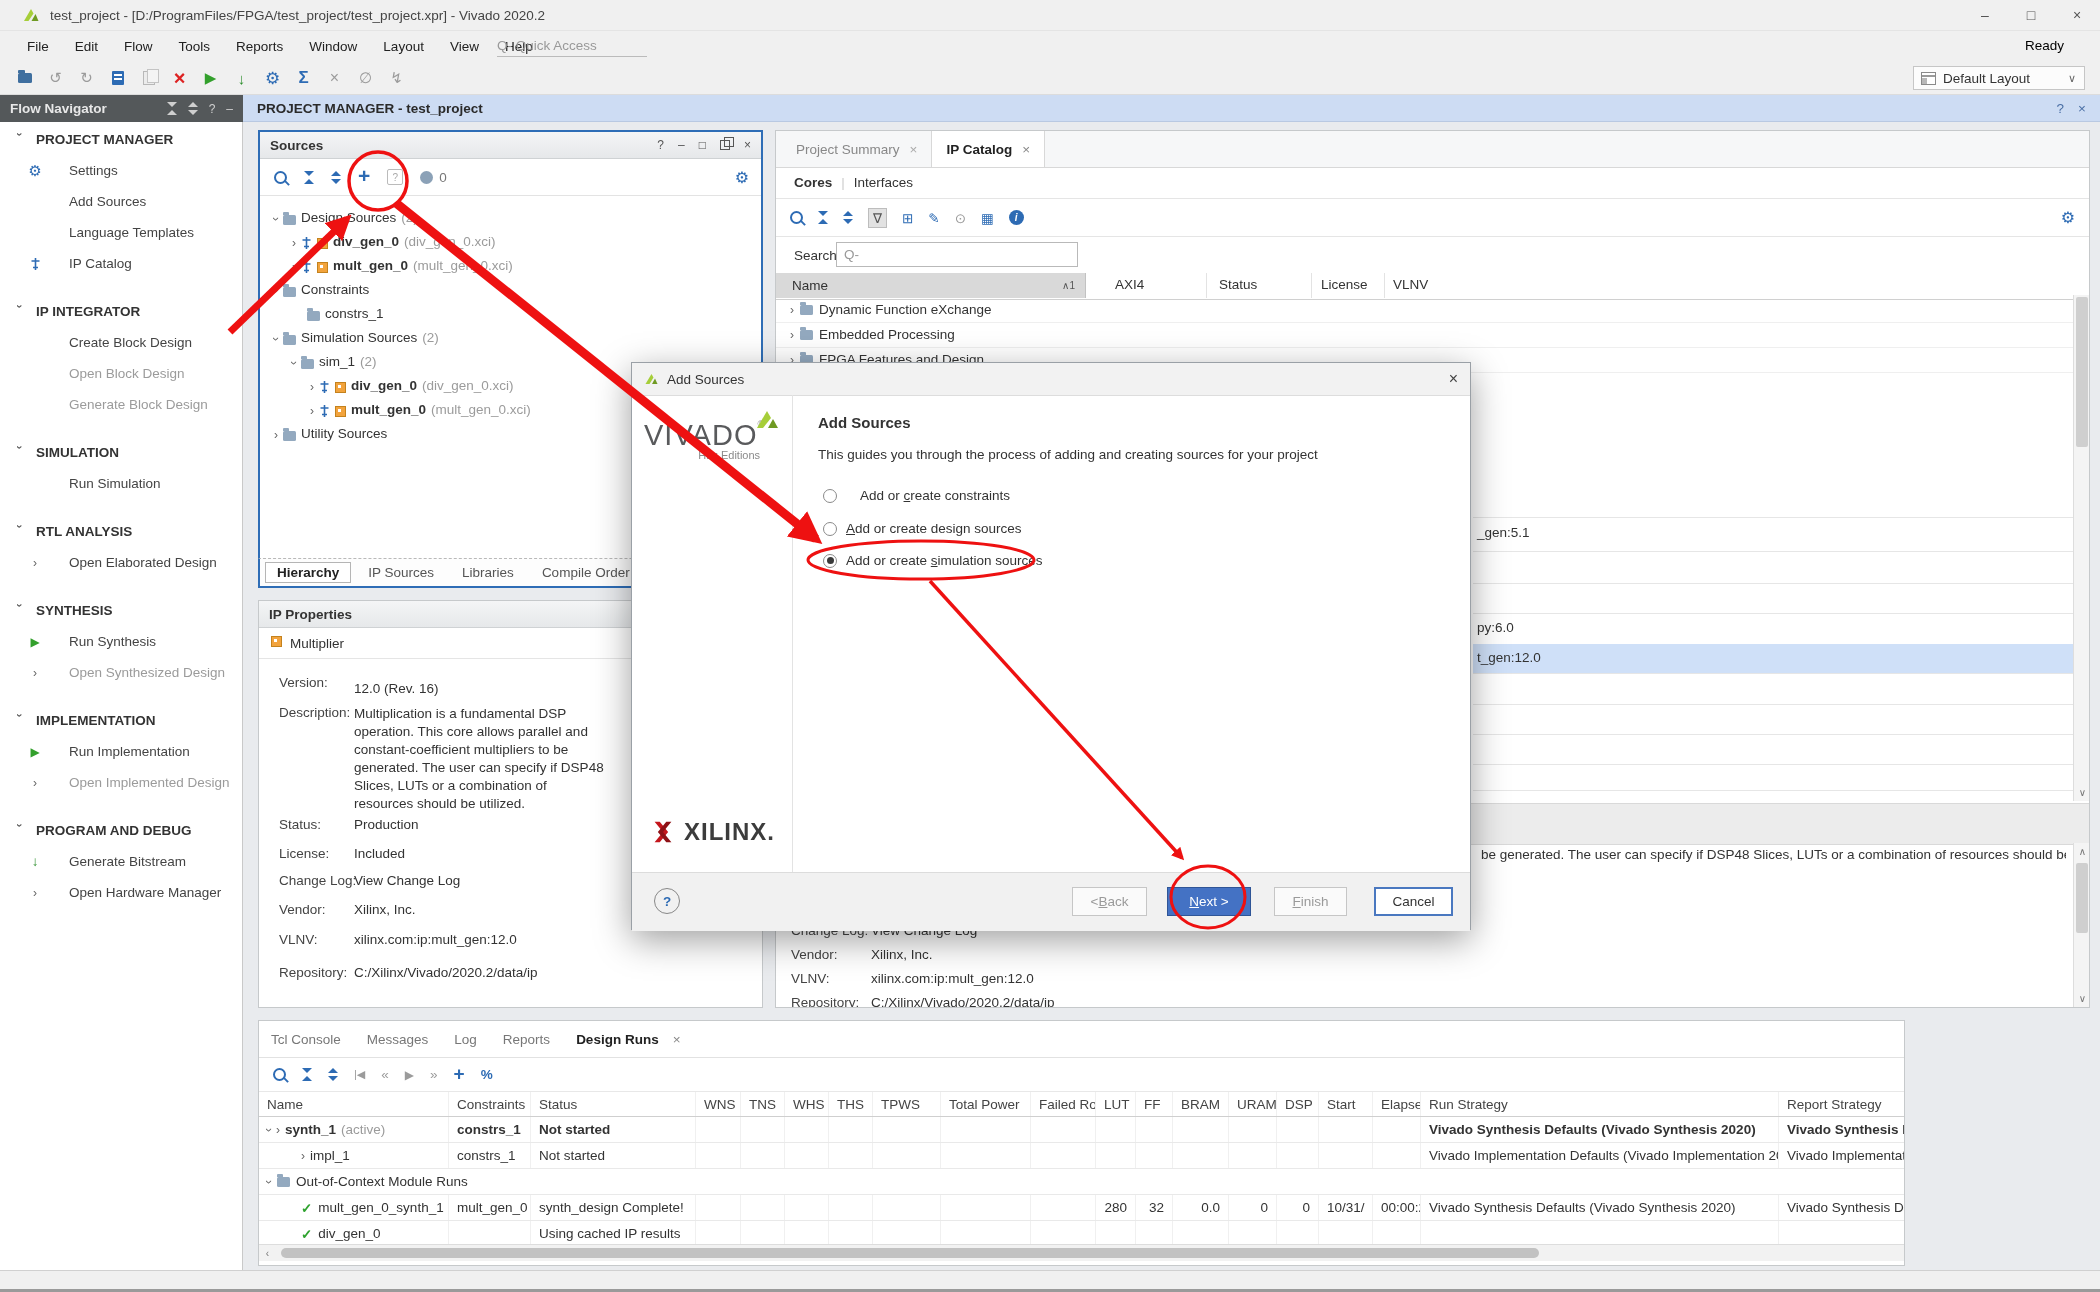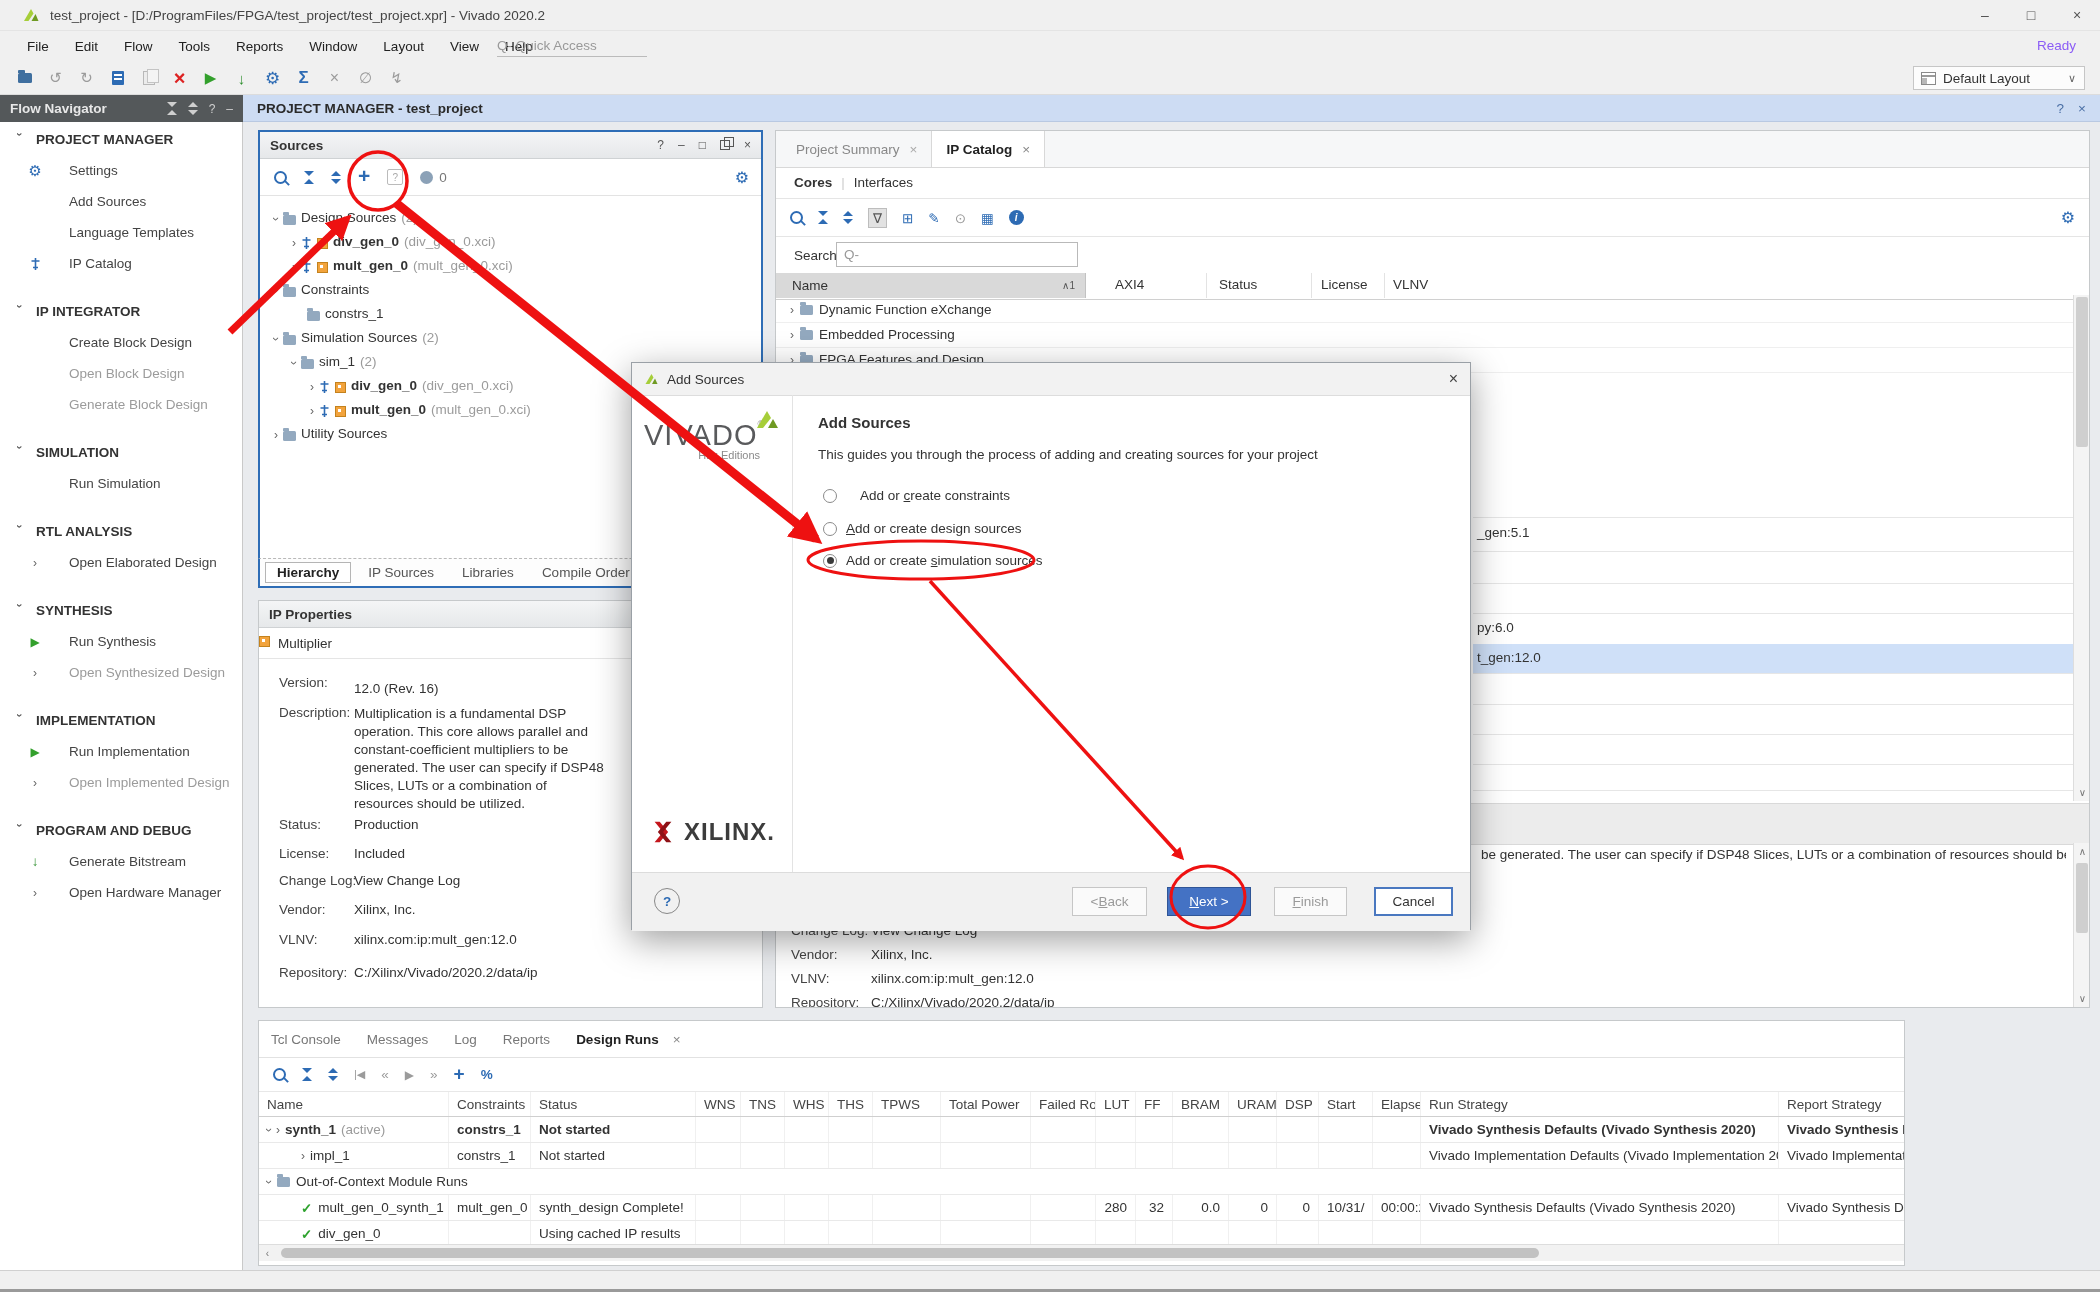--- a/index.html
+++ b/index.html
@@ -20,7 +20,7 @@
 .menubar{left:0;top:30px;width:2100px;height:32px;display:flex;align-items:center}
 .menuitem{padding:0 13px;color:#222}
 .qa{position:absolute;left:497px;top:38px;width:150px;color:#999;border-bottom:1px solid #bbb;padding-bottom:3px}
-.ready{position:absolute;right:24px;top:38px;color:#8b5cf6}
+.ready{position:absolute;right:36px;top:38px;color:#000000}
 .toolbar{left:0;top:62px;width:2100px;height:33px;border-bottom:1px solid #dcdcdc;display:flex;align-items:center;gap:6px;padding-left:12px;box-sizing:border-box}
 .tbi{width:25px;height:24px;display:flex;align-items:center;justify-content:center;font-size:15px}
 .layoutdd{position:absolute;left:1913px;top:66px;width:172px;height:24px;background:#fcfcfc;border:1px solid #c6c6c6;display:flex;align-items:center;gap:7px;padding-left:7px;box-sizing:border-box}

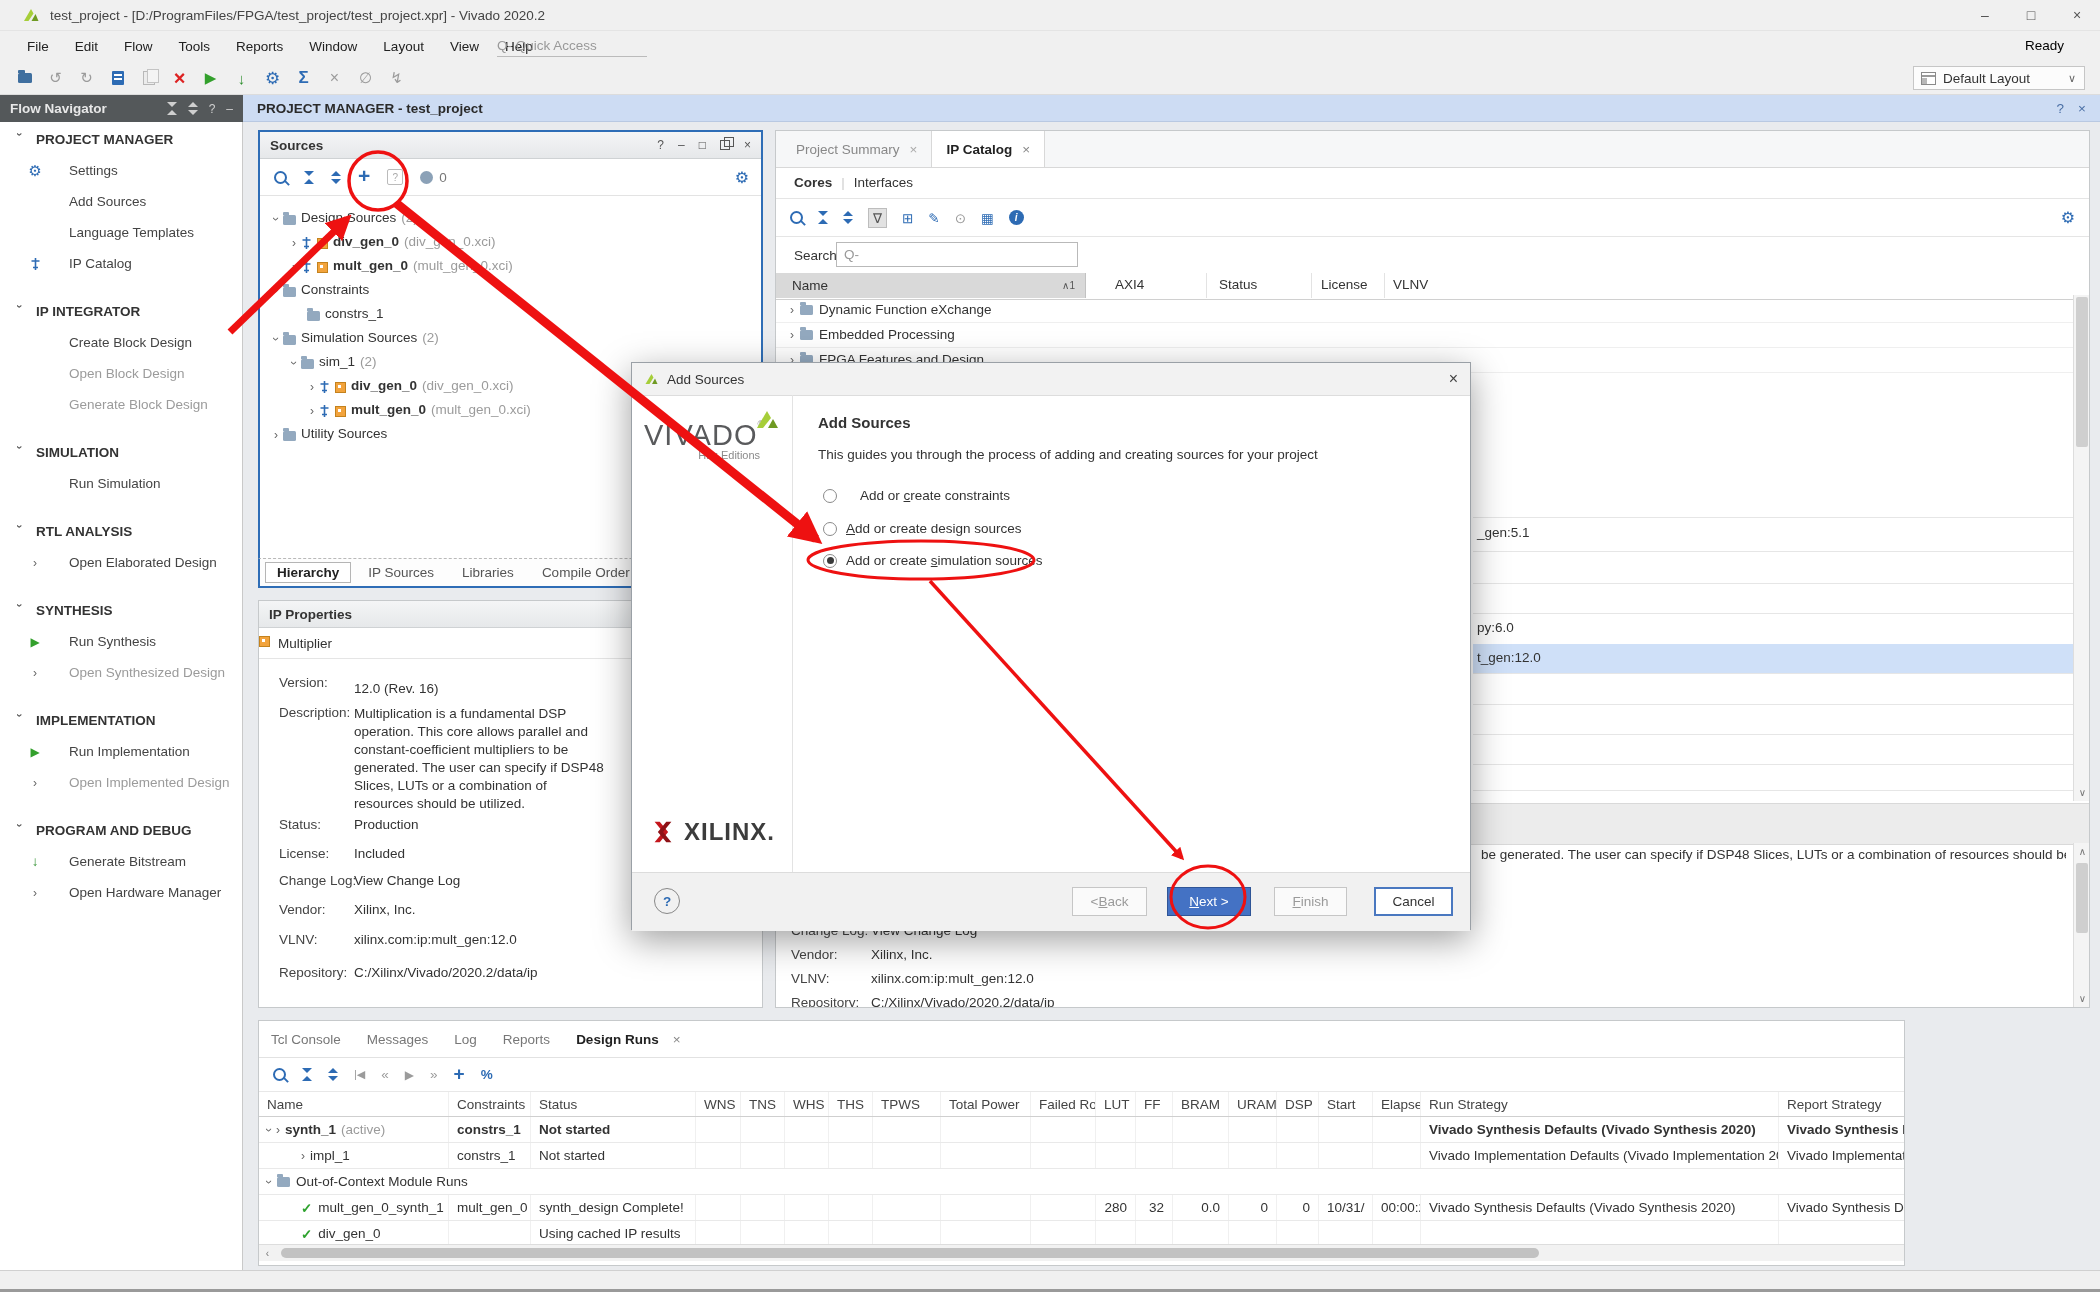--- a/index.html
+++ b/index.html
@@ -80,7 +80,7 @@
 .s-tab{padding:2px 11px;color:#555}
 .s-tab.act{border:1px solid #b5b5b5;background:#fff;font-weight:bold;color:#222}
 .ipprops{left:258px;top:600px;width:505px;height:408px;background:#fff;border:1px solid #c6c9cb;box-sizing:border-box;overflow:hidden}
-.p-name{height:30px;border-bottom:1px solid #e5e5e5;display:flex;align-items:center;gap:8px;}
+.p-name{height:30px;border-bottom:1px solid #e5e5e5;display:flex;align-items:center;gap:8px;padding-left:12px}
 .prop-l{position:absolute;left:20px;color:#444}
 .prop-v{position:absolute;left:95px;color:#333}
 

